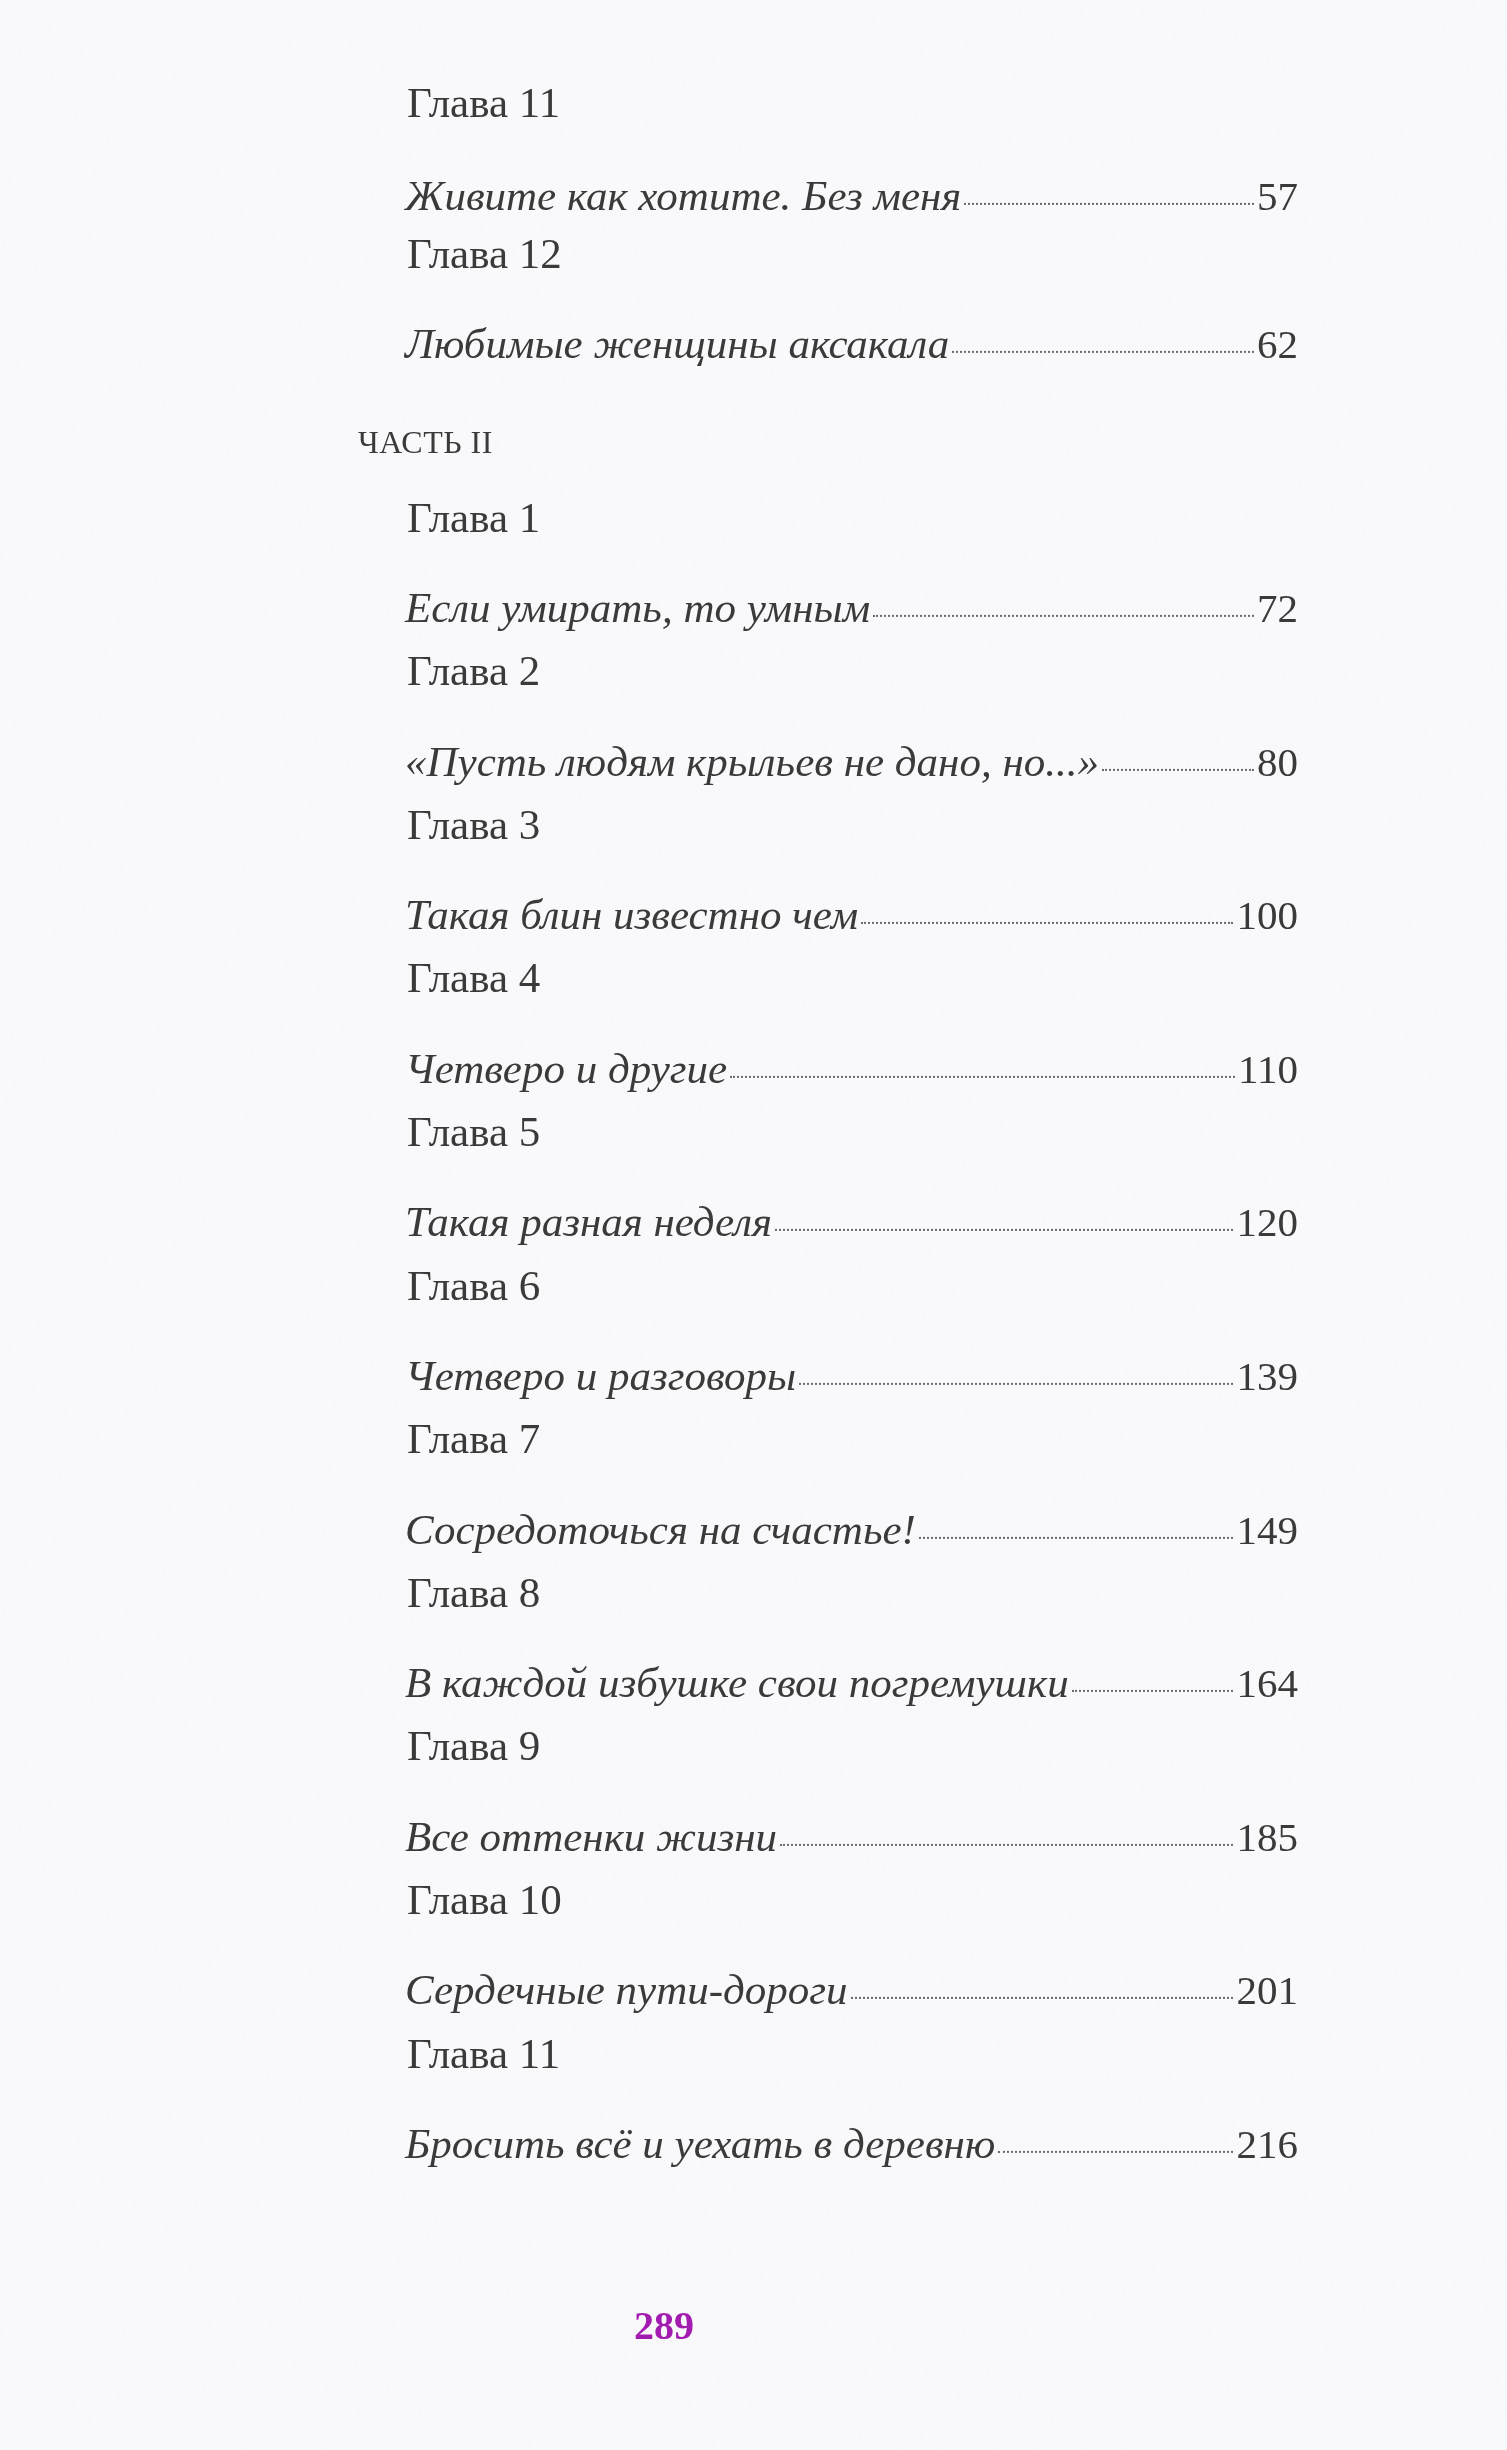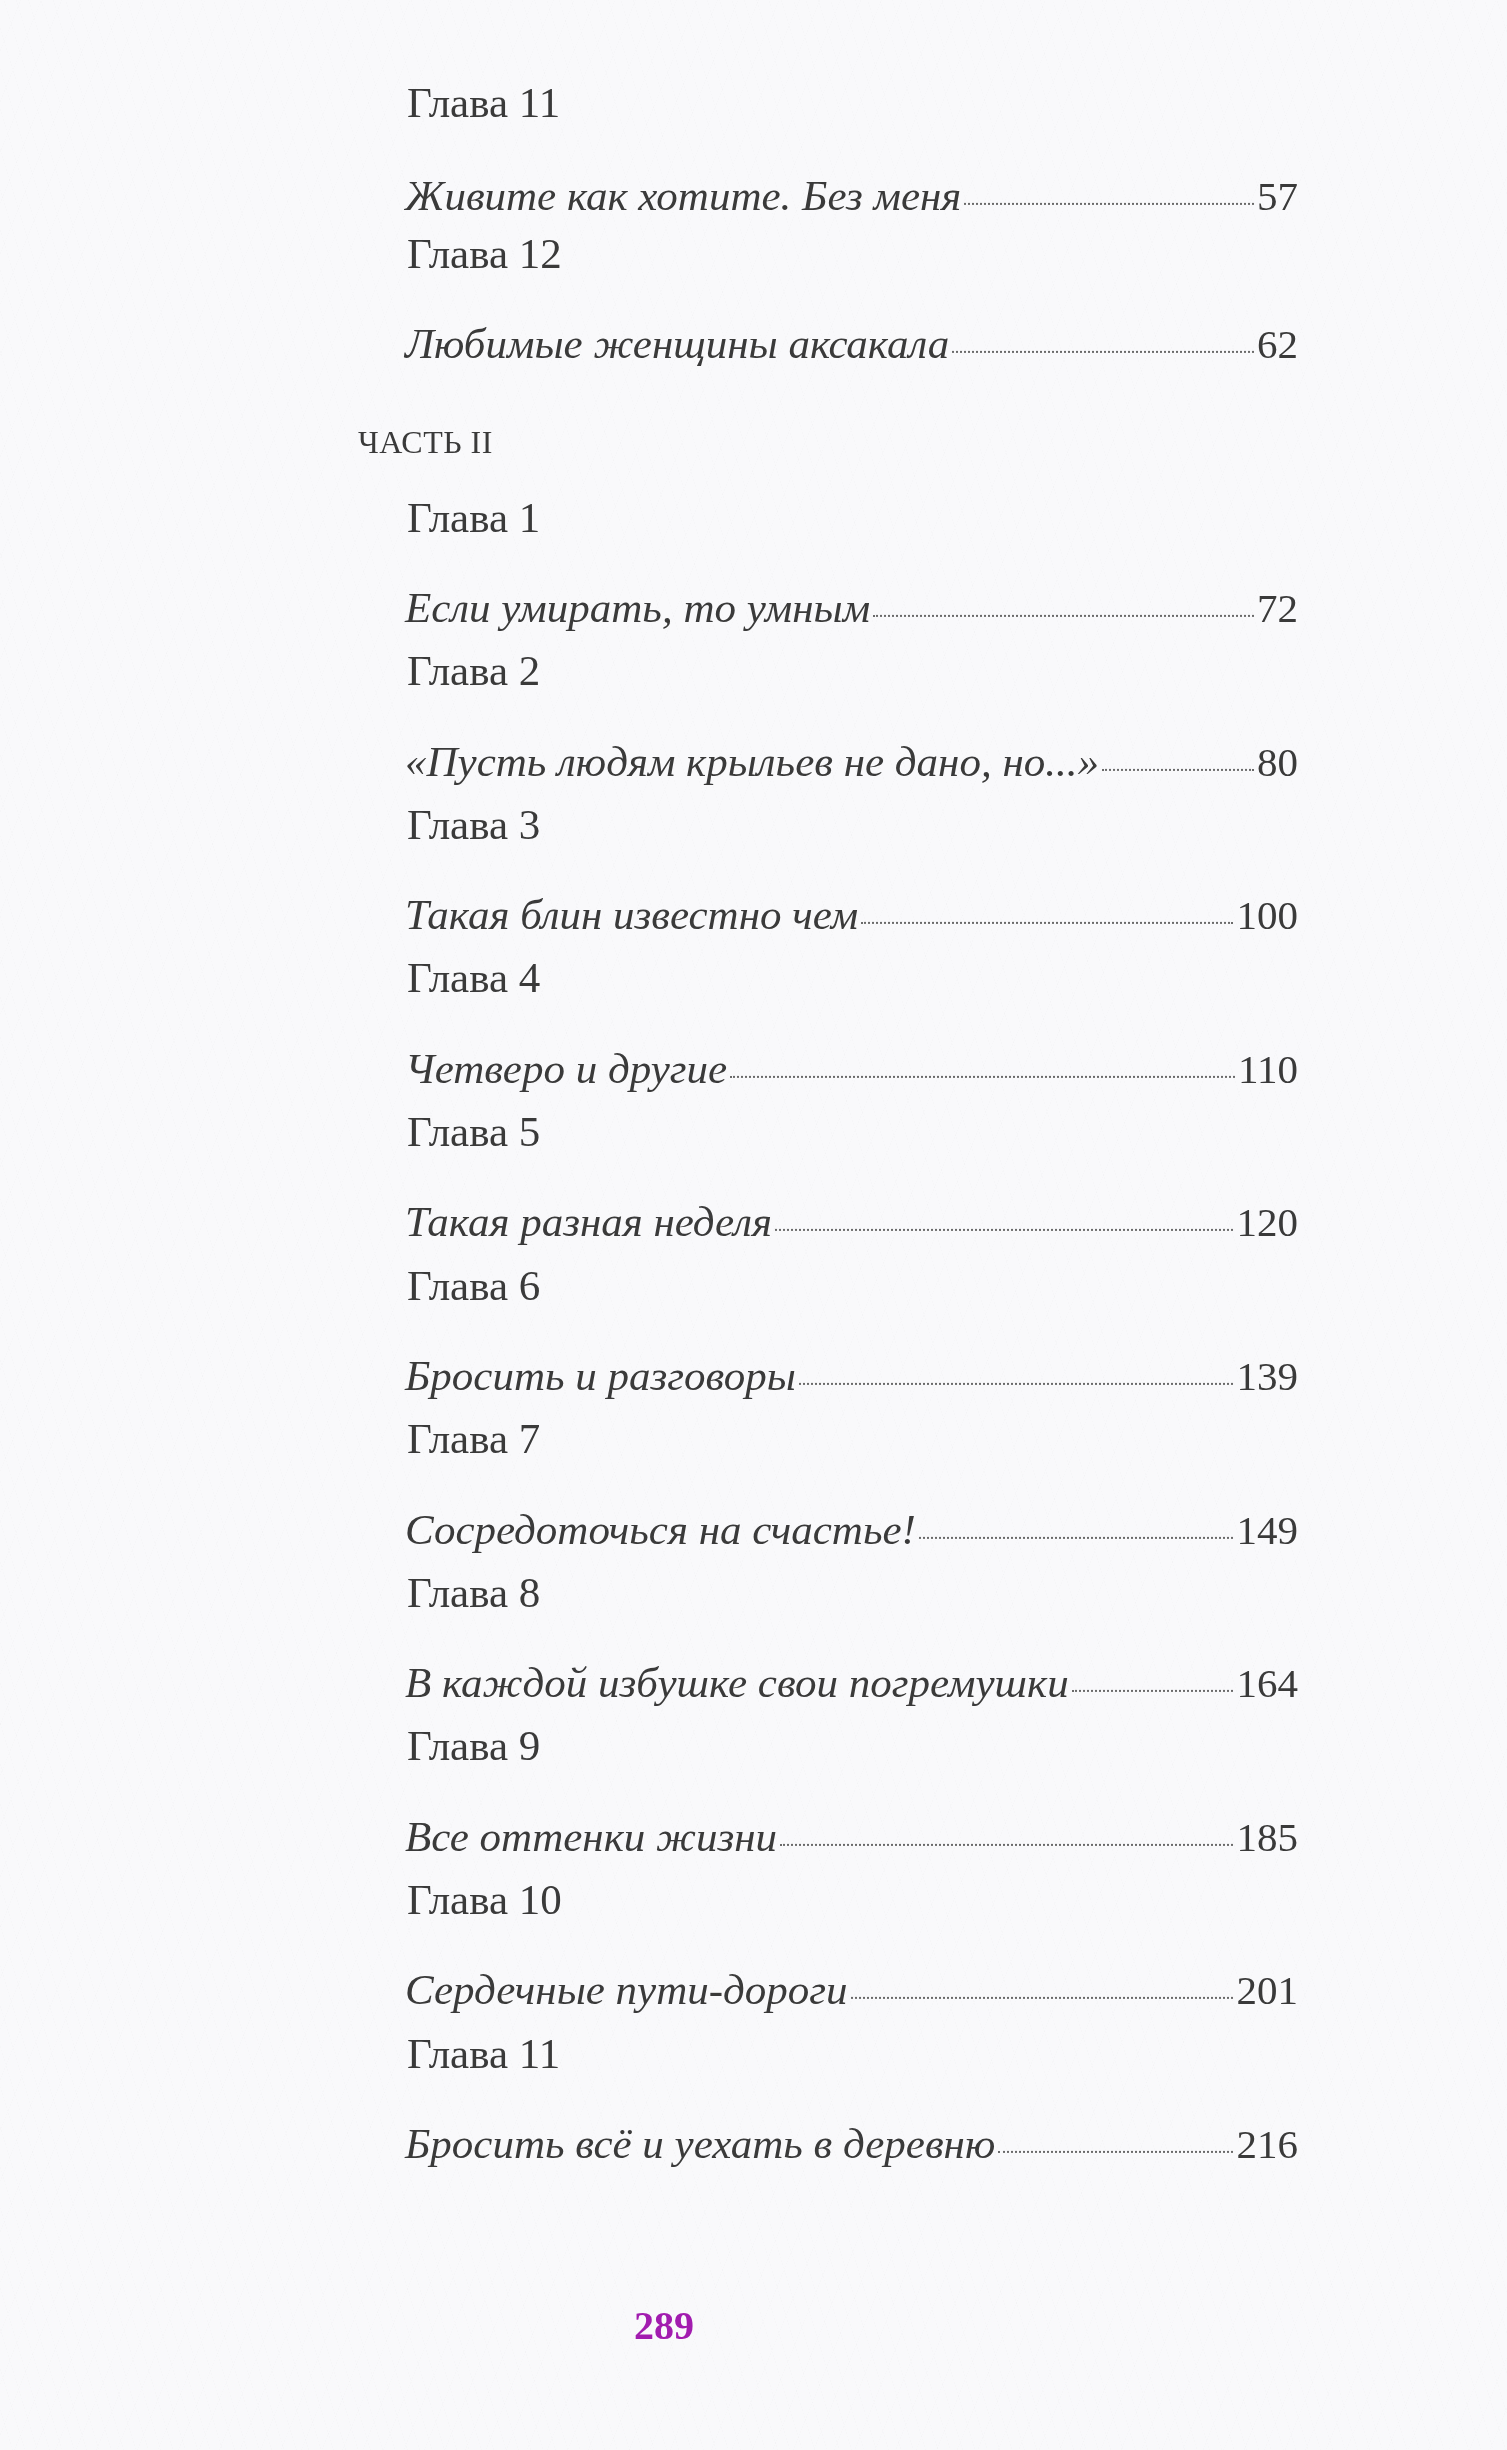--- a/index.html
+++ b/index.html
@@ -130,7 +130,7 @@
 
   <div class="row chapter-label" style="top:1260px">Глава 6</div>
   <div class="row entry" style="top:1339px">
-    <span class="entry-title">Бросить и разговоры</span>
+    <span class="entry-title">Четверо и разговоры</span>
     <span class="leader"></span>
     <span class="entry-page">139</span>
   </div>

